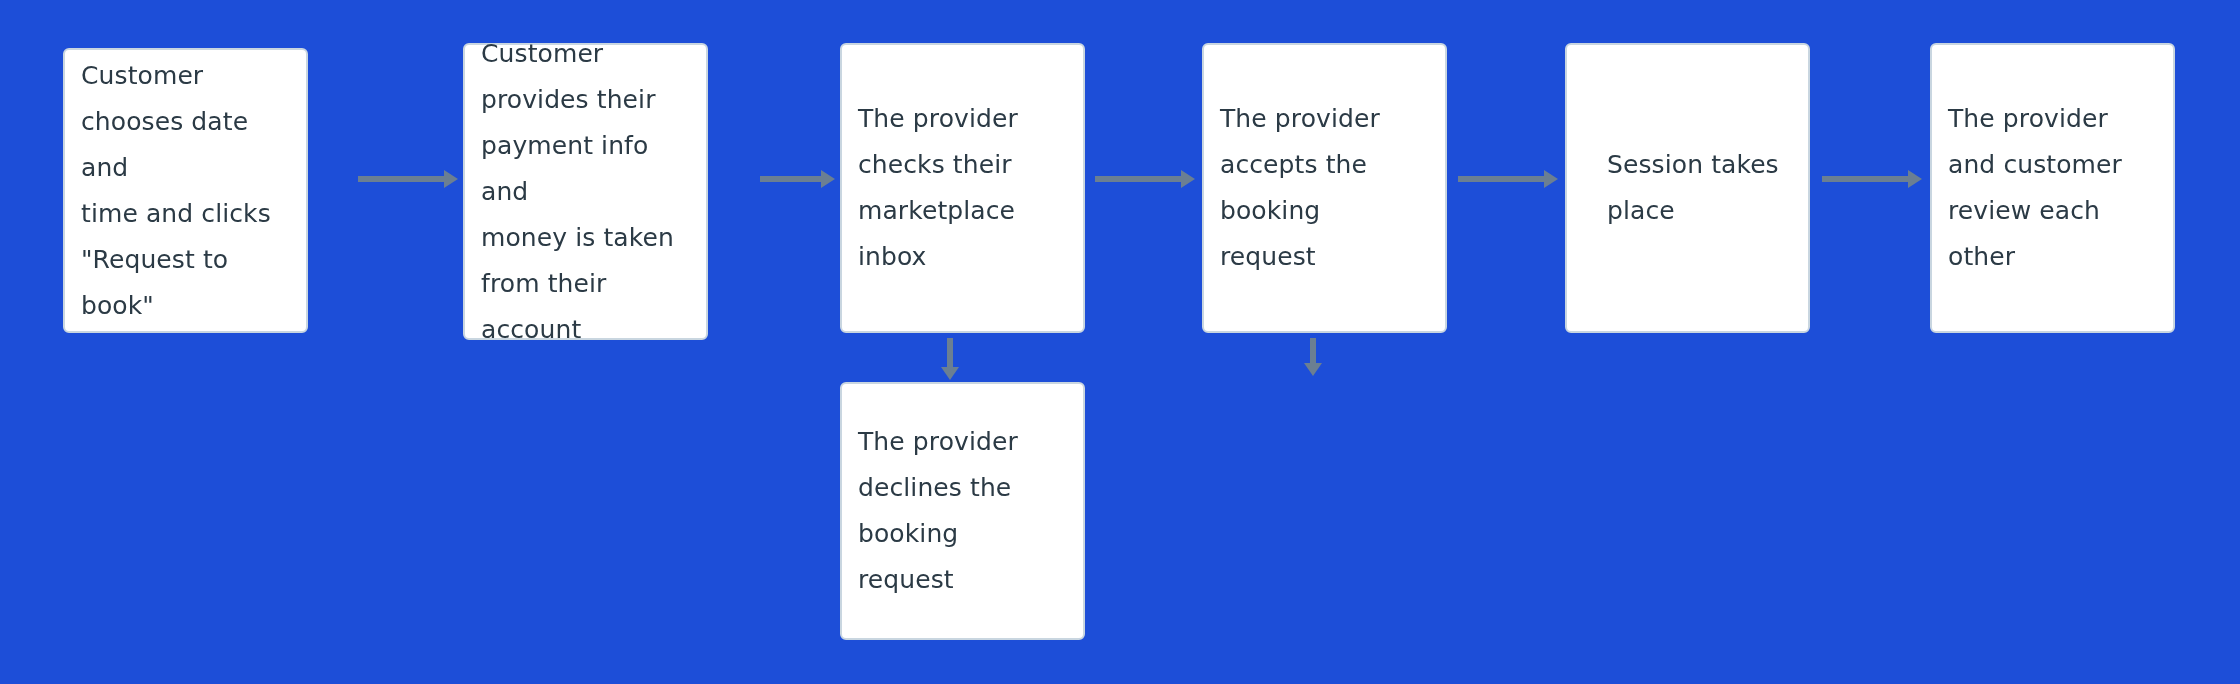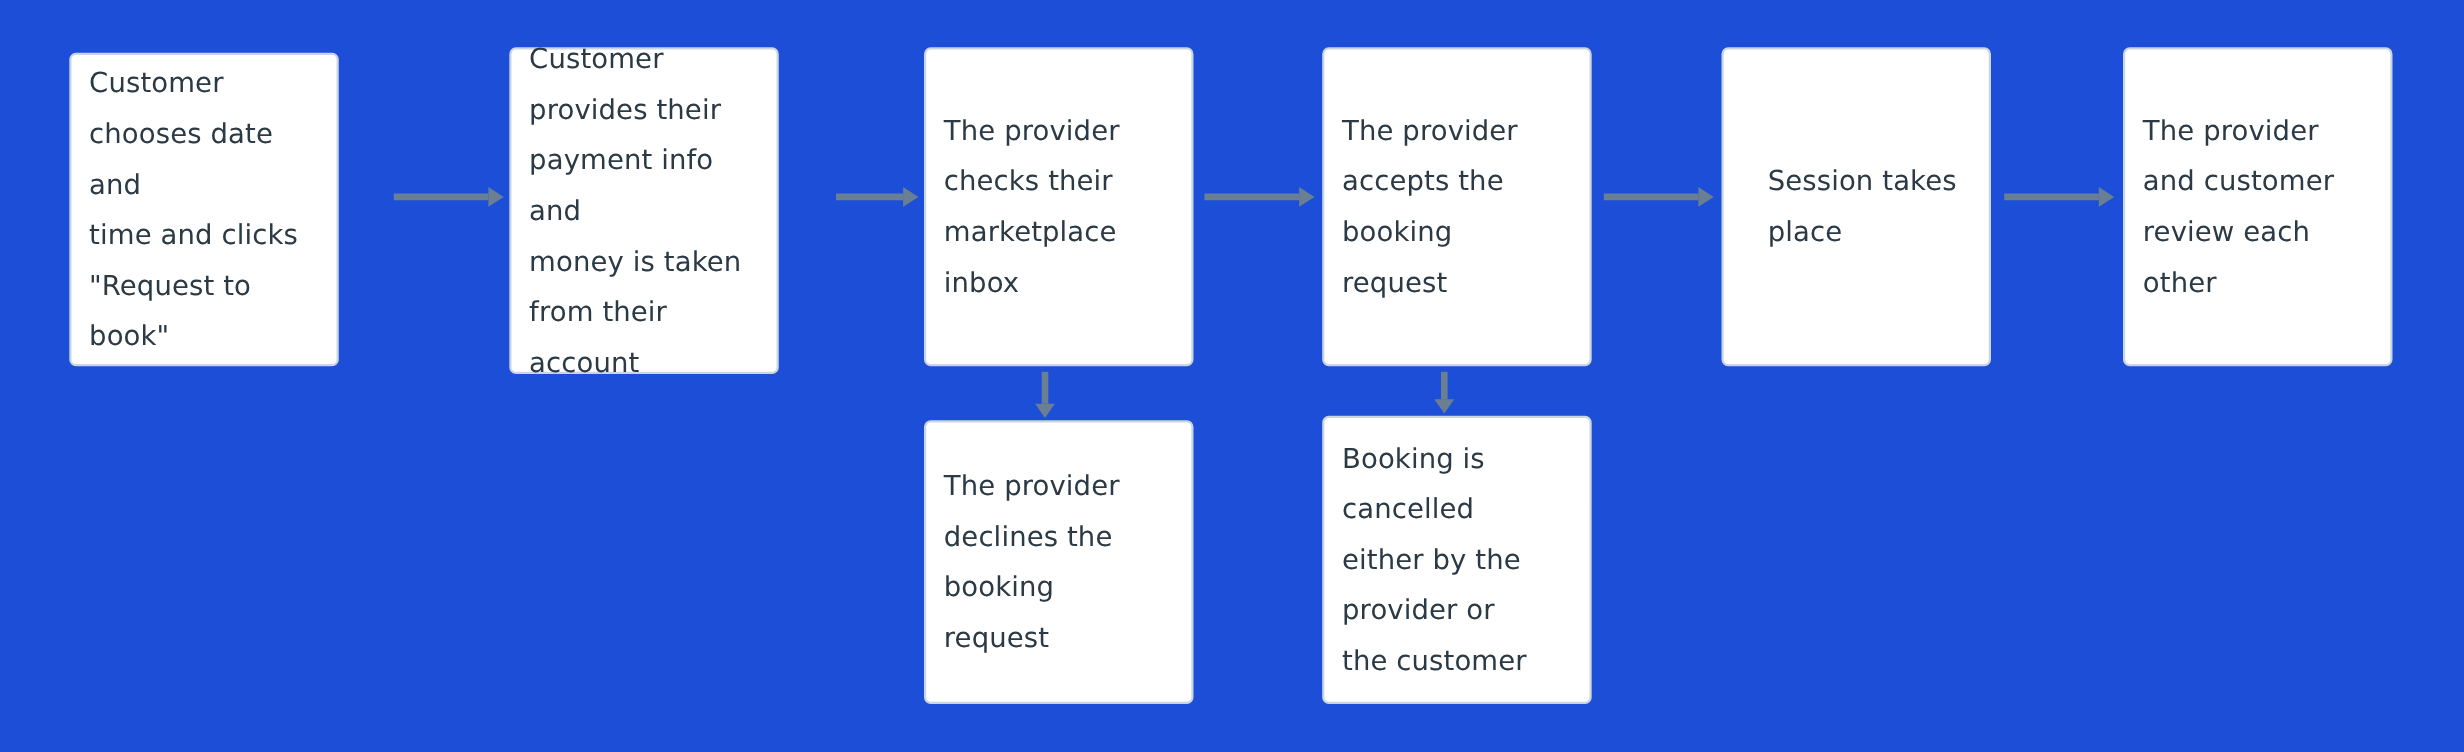--- a/index.html
+++ b/index.html
@@ -108,13 +108,6 @@
 request</span>
   </div>
 
-  <div class="node" style="left:1202px; top:378px; width:245px; height:262px;">
-    <span class="node-label">Booking is
-cancelled
-either by the
-provider or
-the customer</span>
-  </div>
 
   <div class="arrow-h" style="left:358px; top:166px; width:100px;">
     <svg width="100" height="26" viewBox="0 0 100 26">

